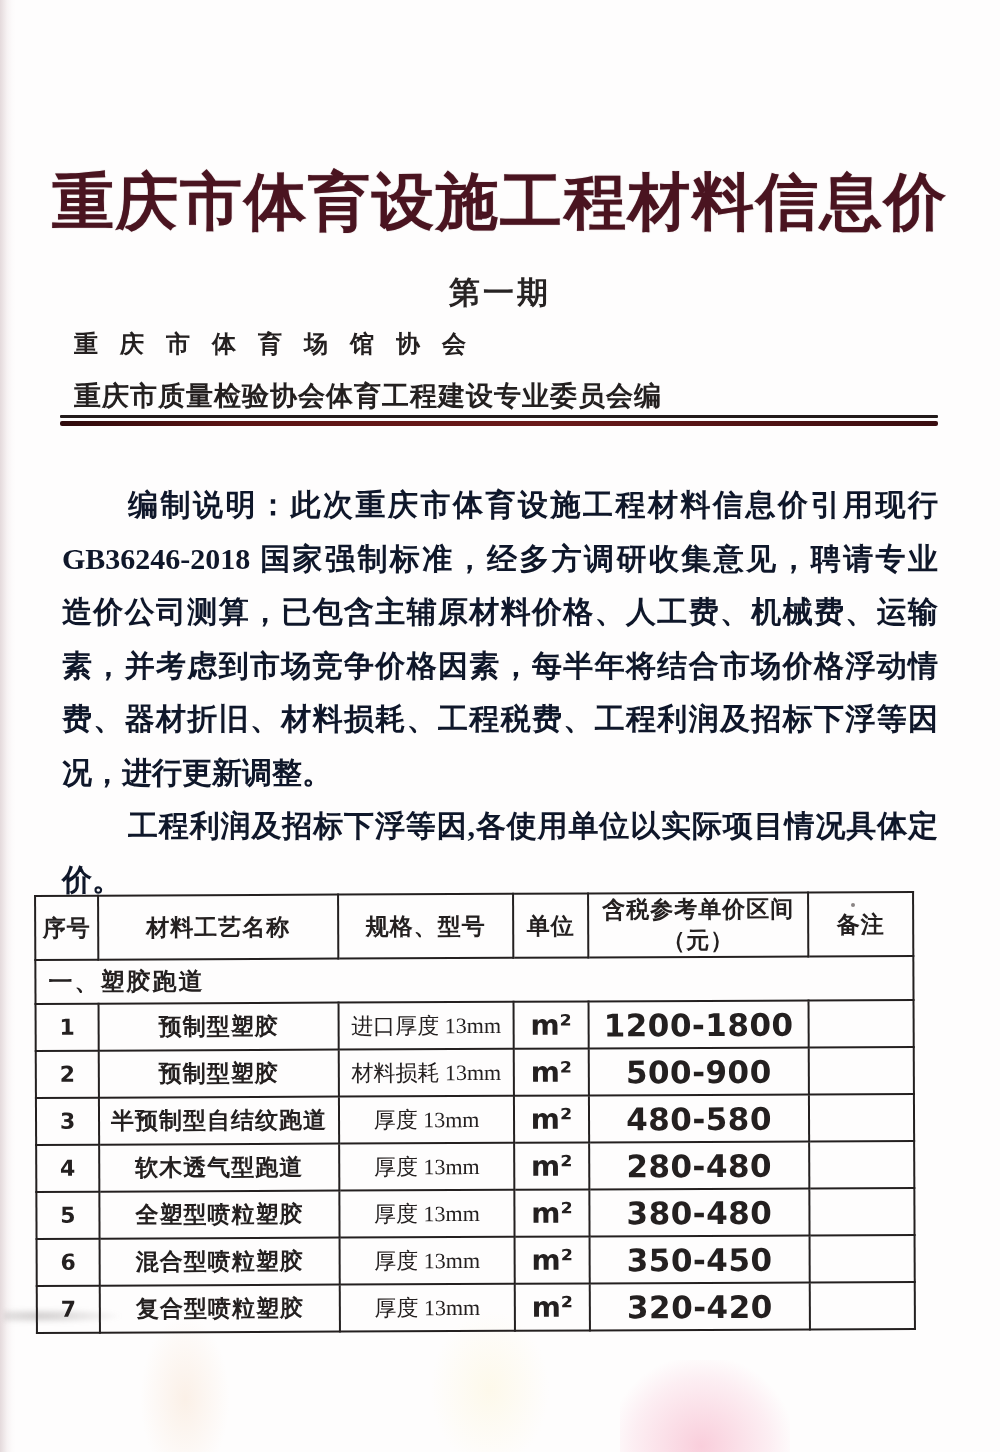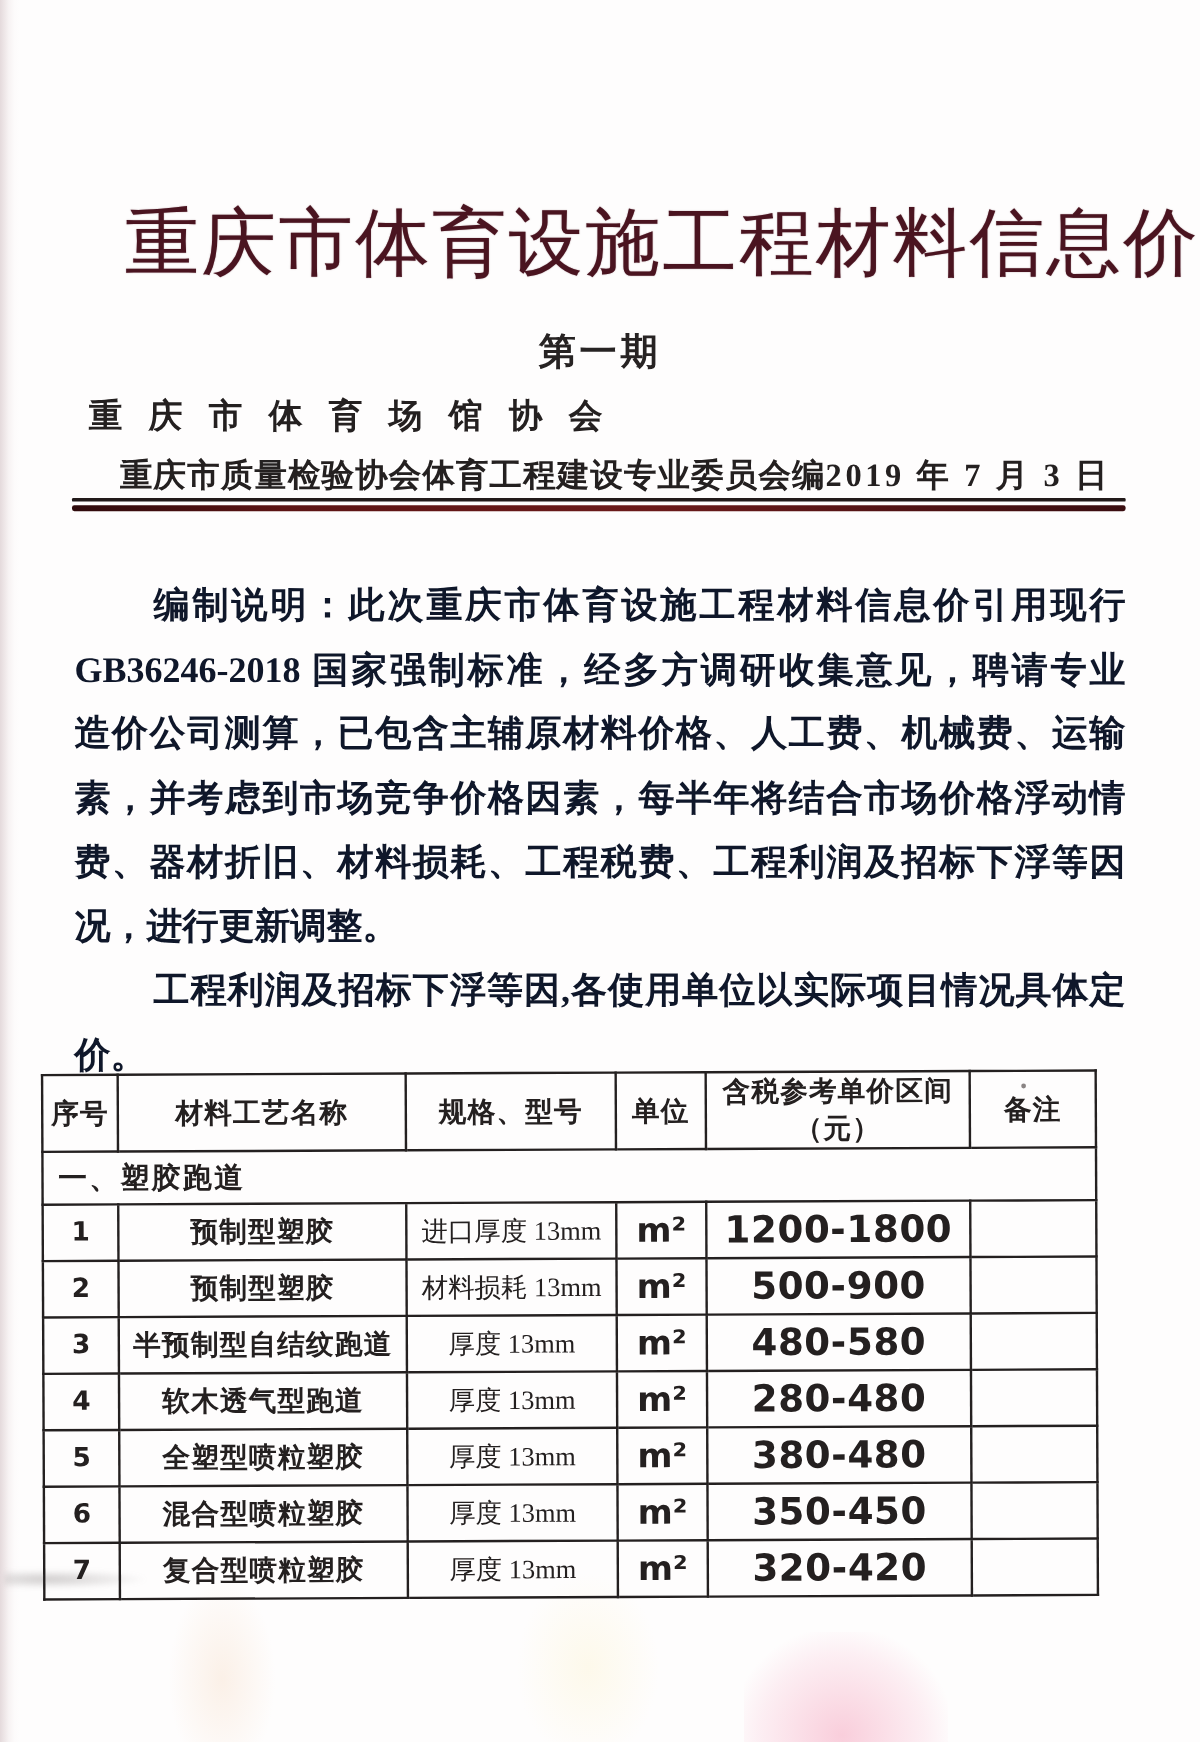--- a/index.html
+++ b/index.html
@@ -44,8 +44,8 @@
   
   .title{
     position:absolute;top:160px;left:0;width:1000px;
-    text-align:right;
-    font-size:62px;font-weight:normal;letter-spacing:2px;
+    text-align:center;
+    font-size:62px;font-weight:bold;letter-spacing:2px;
     color:#4a1420;
     text-shadow:0 0 1px rgba(74,20,32,.55);
     white-space:nowrap;

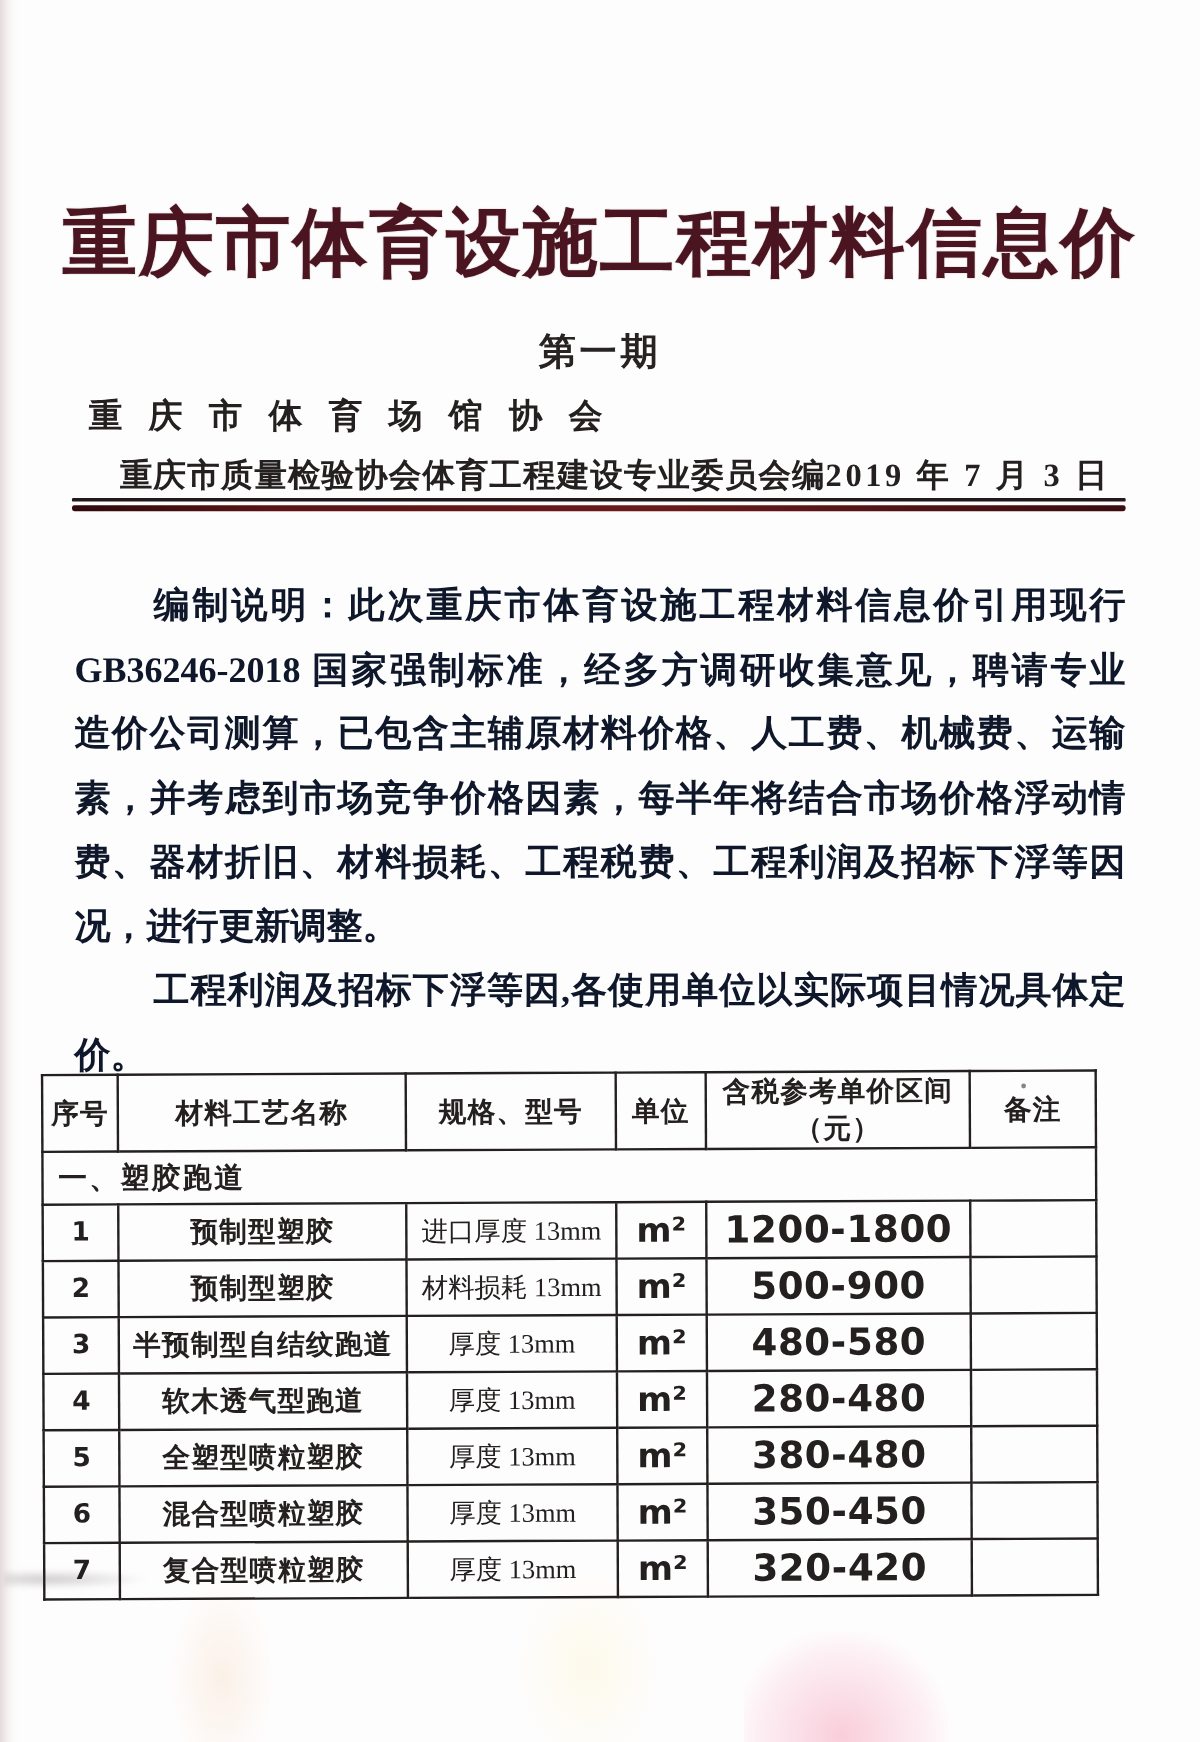--- a/index.html
+++ b/index.html
@@ -57,7 +57,7 @@
   }
   .org1{
     position:absolute;top:328px;left:74px;
-    font-size:28px;font-weight:600;letter-spacing:22px;color:#242020;
+    font-size:24px;font-weight:600;letter-spacing:22px;color:#242020;
     white-space:nowrap;
   }
   .org2row{

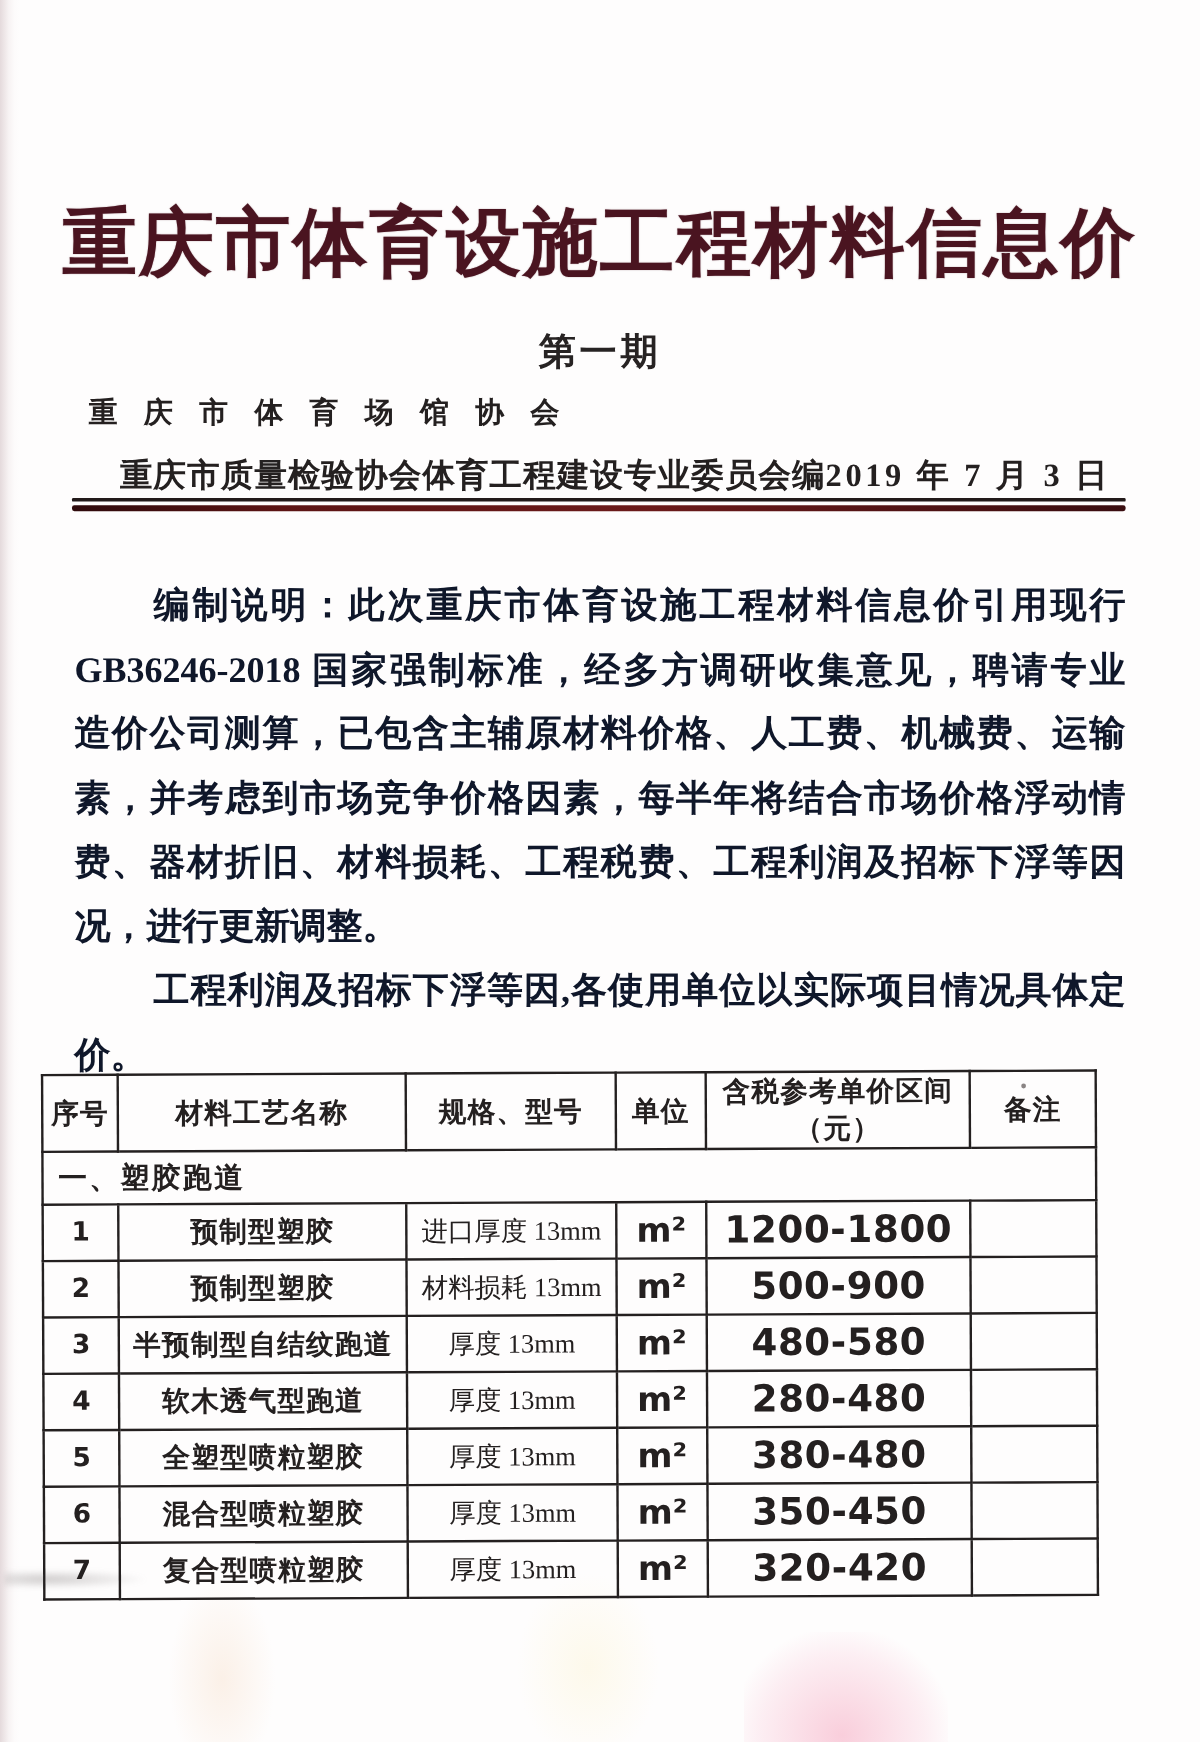--- a/index.html
+++ b/index.html
@@ -65,7 +65,7 @@
     display:flex;align-items:baseline;
     font-size:27px;font-weight:600;color:#242020;
   }
-  .org2{letter-spacing:1px;white-space:nowrap;margin-left:26px;}
+  .org2{letter-spacing:1px;white-space:nowrap;}
   .pubdate{margin-left:auto;padding-right:48px;letter-spacing:3px;white-space:nowrap;}
   .rule{position:absolute;top:415px;left:60px;width:878px;}
   .rule-black{height:3px;background:#221a1a;margin-bottom:3px;border-radius:1px;}

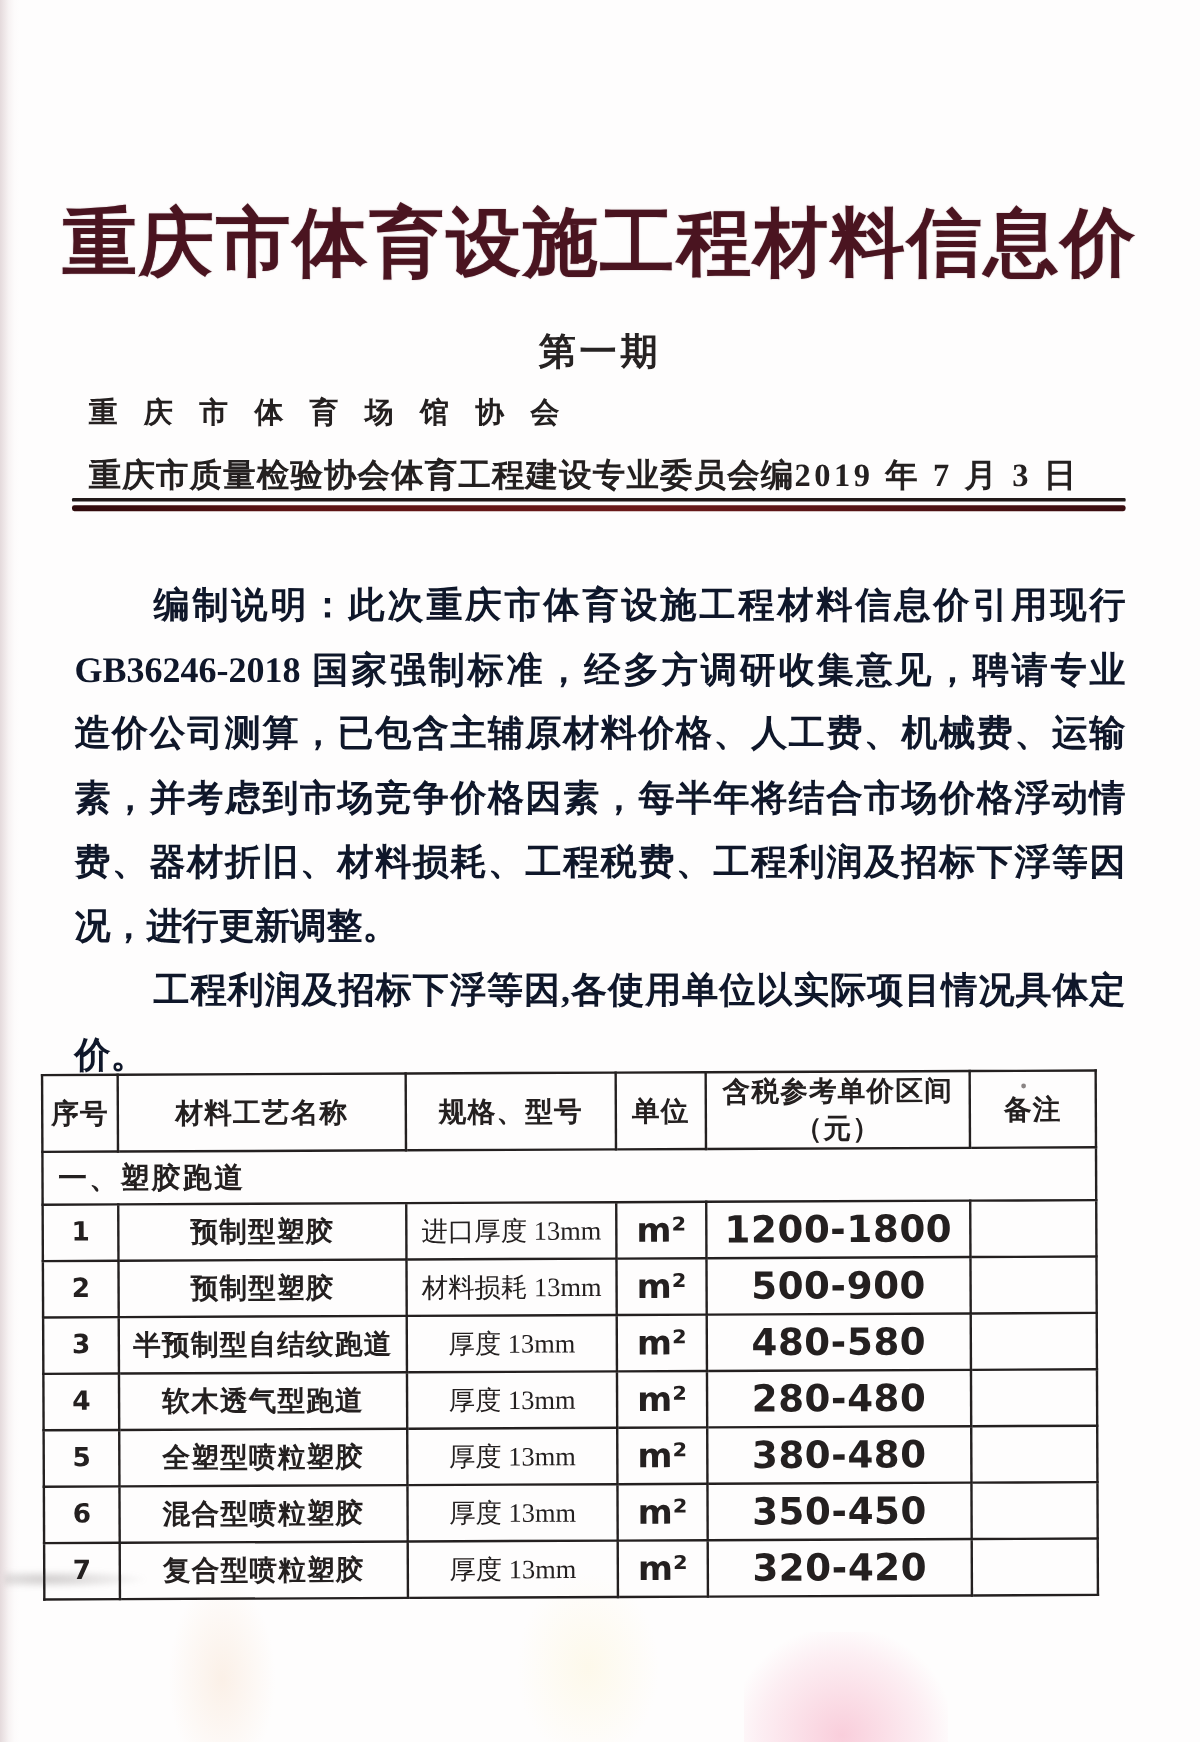--- a/index.html
+++ b/index.html
@@ -121,7 +121,6 @@
   <div class="org1">重庆市体育场馆协会</div>
   <div class="org2row">
     <span class="org2">重庆市质量检验协会体育工程建设专业委员会编</span>
-    <span class="pubdate">2019 年 7 月 3 日</span>
   </div>
   <div class="rule">
     <div class="rule-black"></div>

